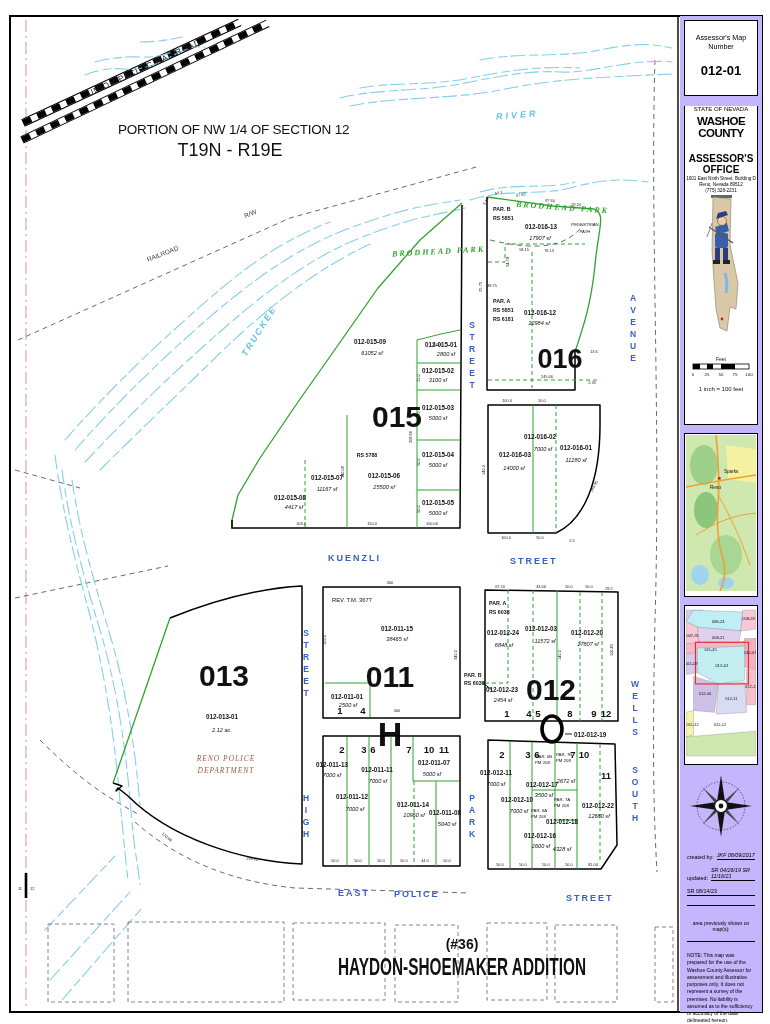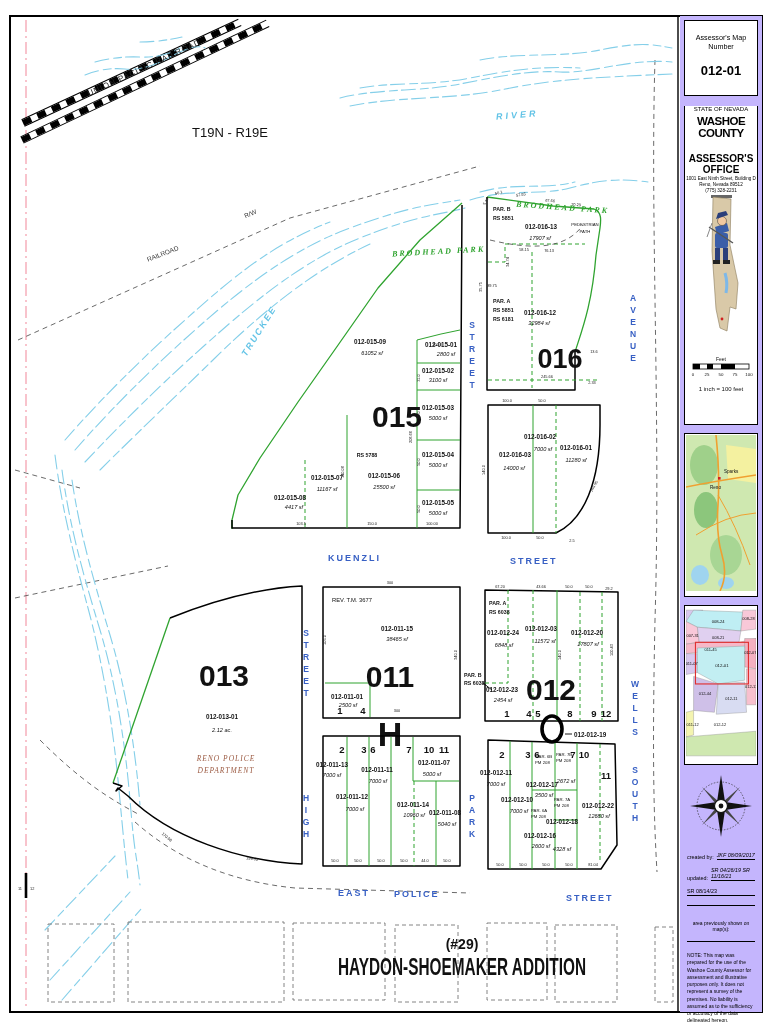--- a/index.html
+++ b/index.html
@@ -385,6 +385,7 @@
 </svg>
 
 <div class="lbl maptitle">
+  <div class="l1">PORTION OF NW 1/4 OF SECTION 12</div>
   <div class="l2">T19N - R19E</div>
 </div>
 

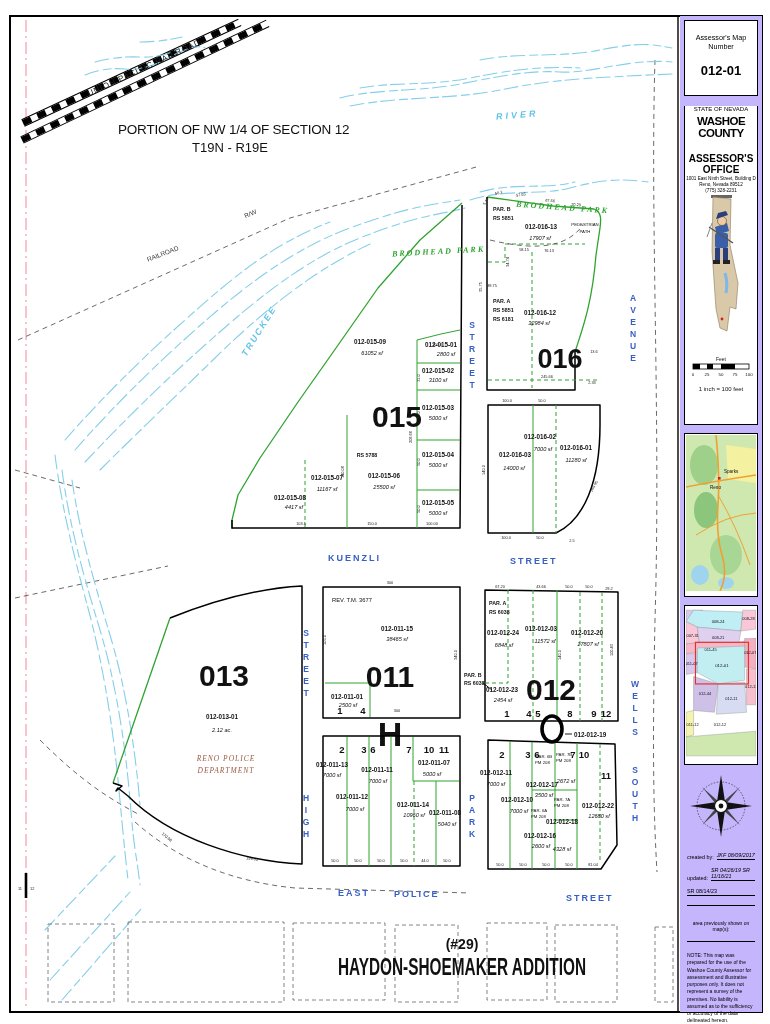--- a/index.html
+++ b/index.html
@@ -14,7 +14,7 @@
   .smdash{font-size:6.5px;color:#333}
   .maptitle{left:118px;top:122px;width:224px;text-align:center}
   .maptitle .l1{font-size:13.5px;letter-spacing:-0.2px}
-  .maptitle .l2{font-size:13px;margin-top:3px}
+  .maptitle .l2{font-size:18px;margin-top:3px}
   .police{left:194px;top:753px;width:64px;text-align:center;color:#9c5b43;font-family:"Liberation Serif",serif;font-style:italic;font-size:7.5px;line-height:12px;letter-spacing:1px}
   .bt36{left:262px;top:936px;width:400px;text-align:center;font-weight:bold;font-size:14px}
   .btmain{left:262px;top:953px;width:400px;text-align:center;font-weight:bold;font-size:24px;transform:scaleX(0.64)}

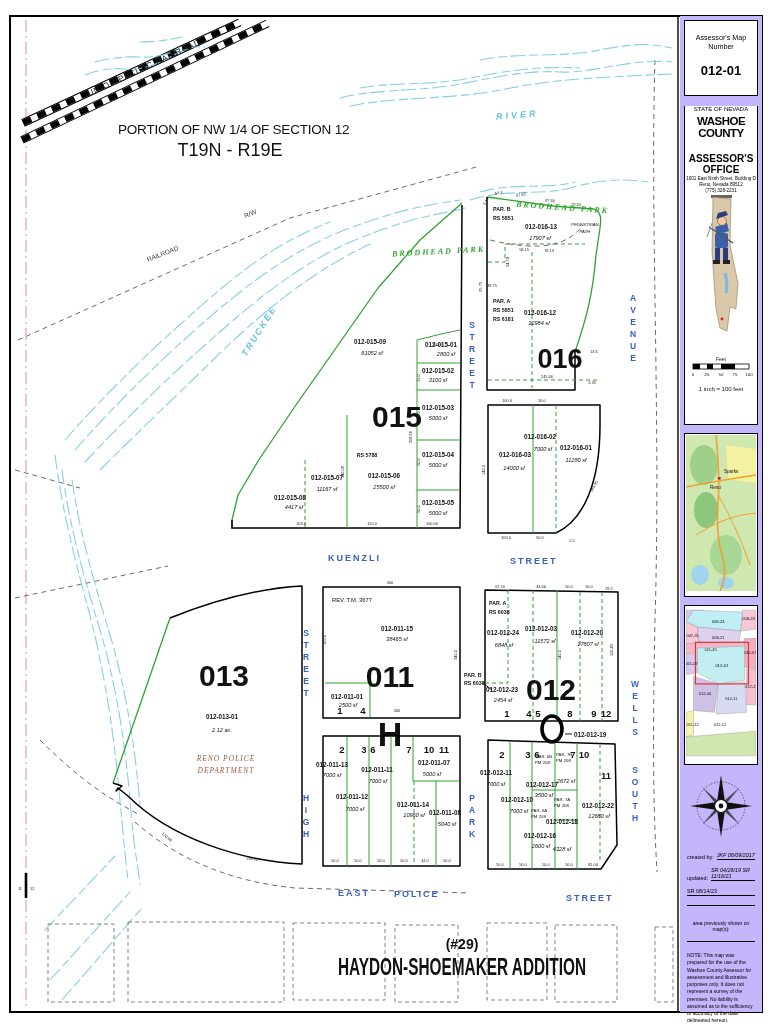--- a/index.html
+++ b/index.html
@@ -417,7 +417,7 @@
 <div class="lbl street" style="left:394px;top:889px">POLICE</div>
 <div class="lbl street" style="left:566px;top:893px">STREET</div>
 
-<div class="lbl bt36">(#29)</div>
+<div class="lbl bt36">(#36)</div>
 <div class="lbl btmain">HAYDON-SHOEMAKER ADDITION</div>
 
 <div class="sidebar">

